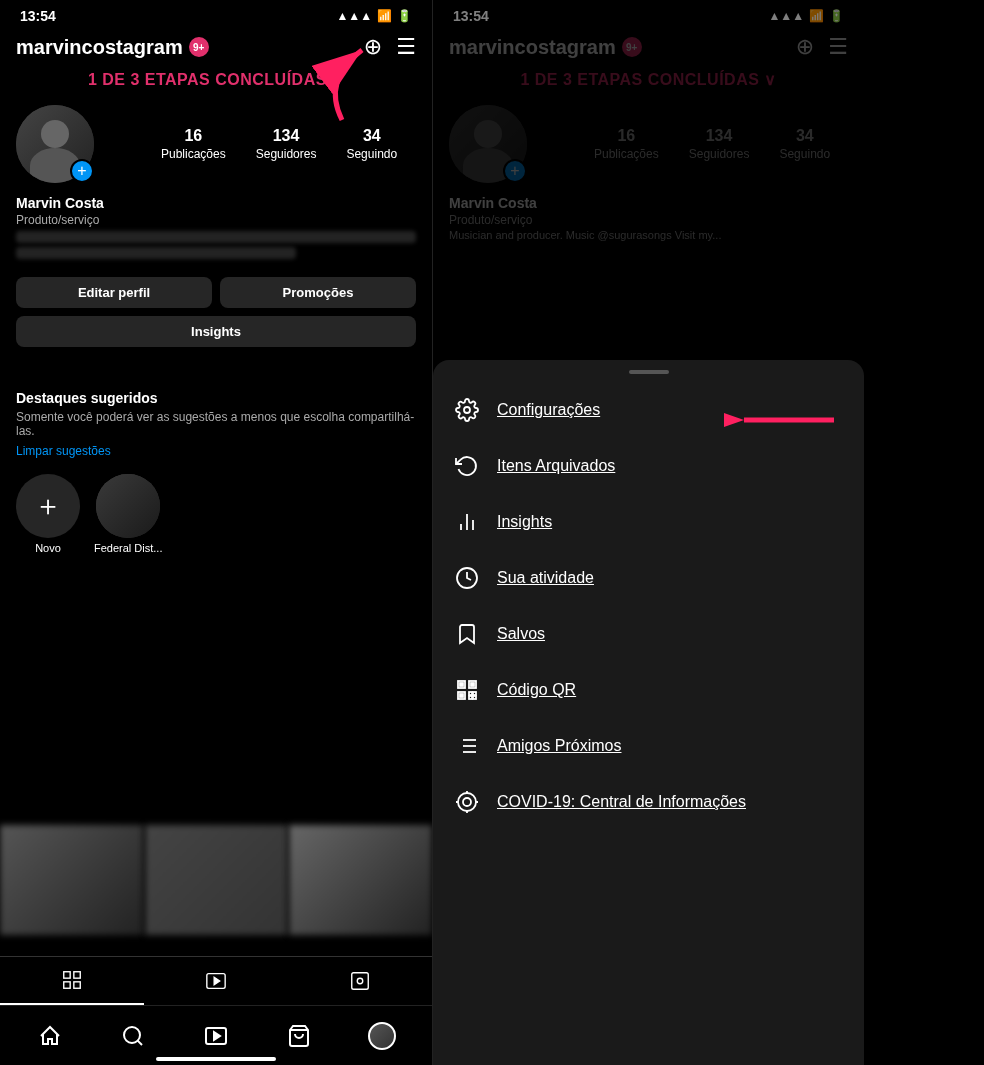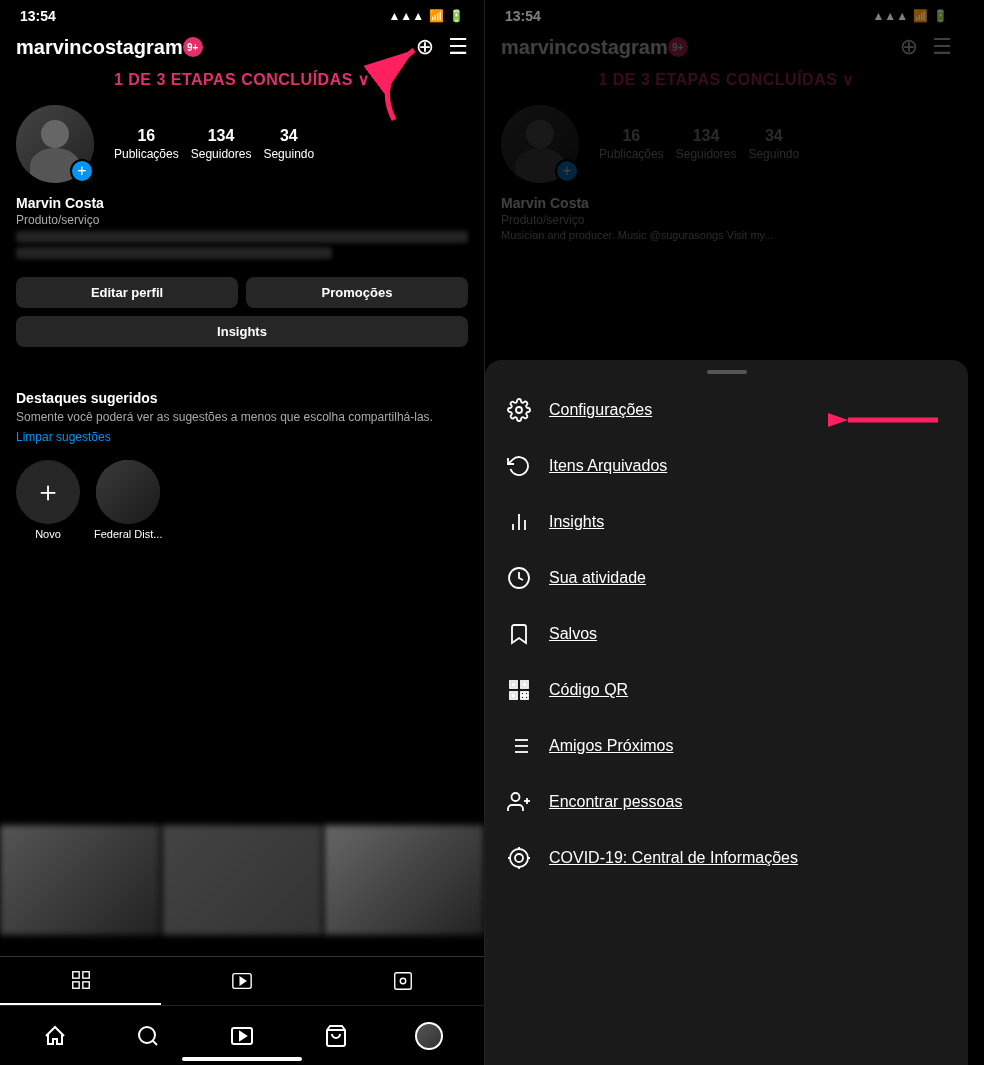--- a/index.html
+++ b/index.html
@@ -14,7 +14,7 @@
 
     
     .phone-panel {
-      width: 484px;
+      width: 432px;
       height: 1065px;
       background: #000;
       position: relative;

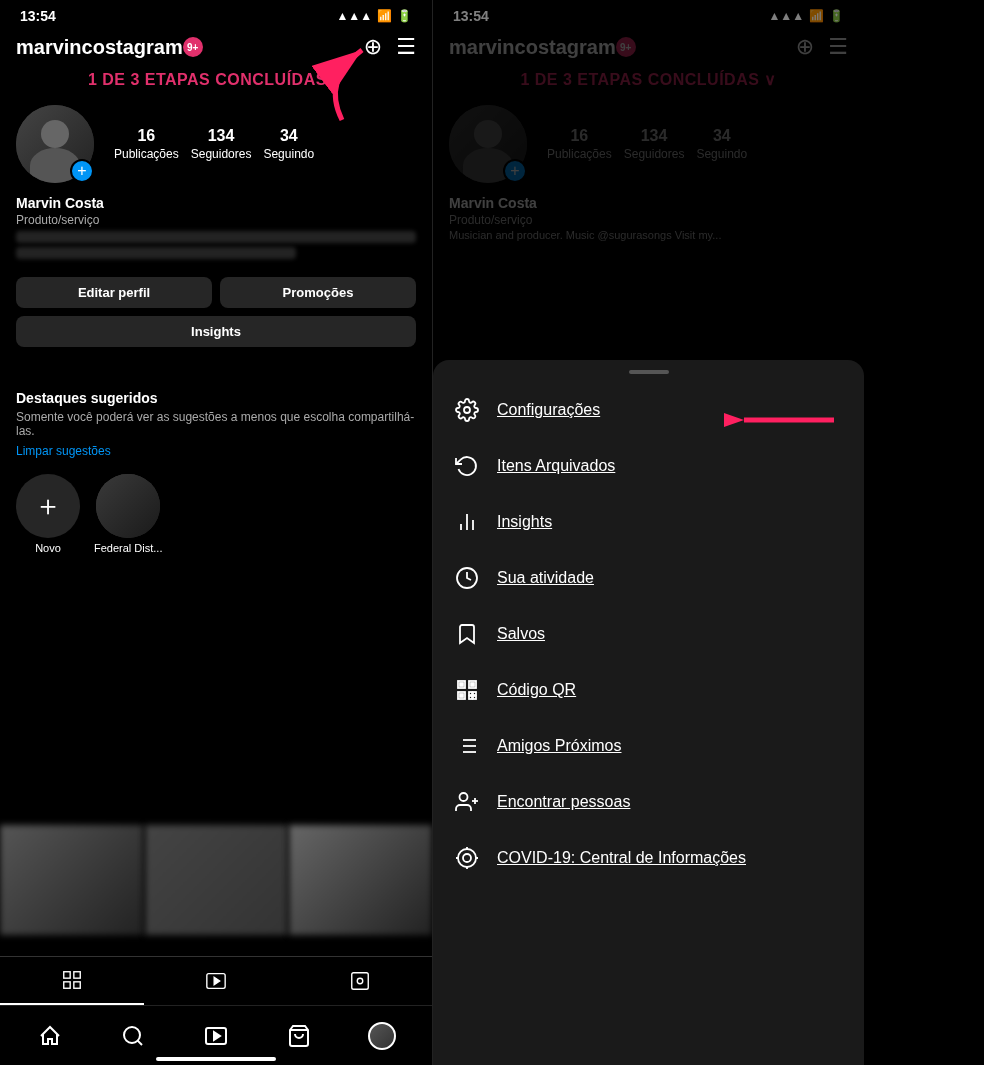--- a/index.html
+++ b/index.html
@@ -51,6 +51,7 @@
     .username-row {
       display: flex;
       align-items: center;
+      gap: 6px;
     }
     .username {
       color: #fff;

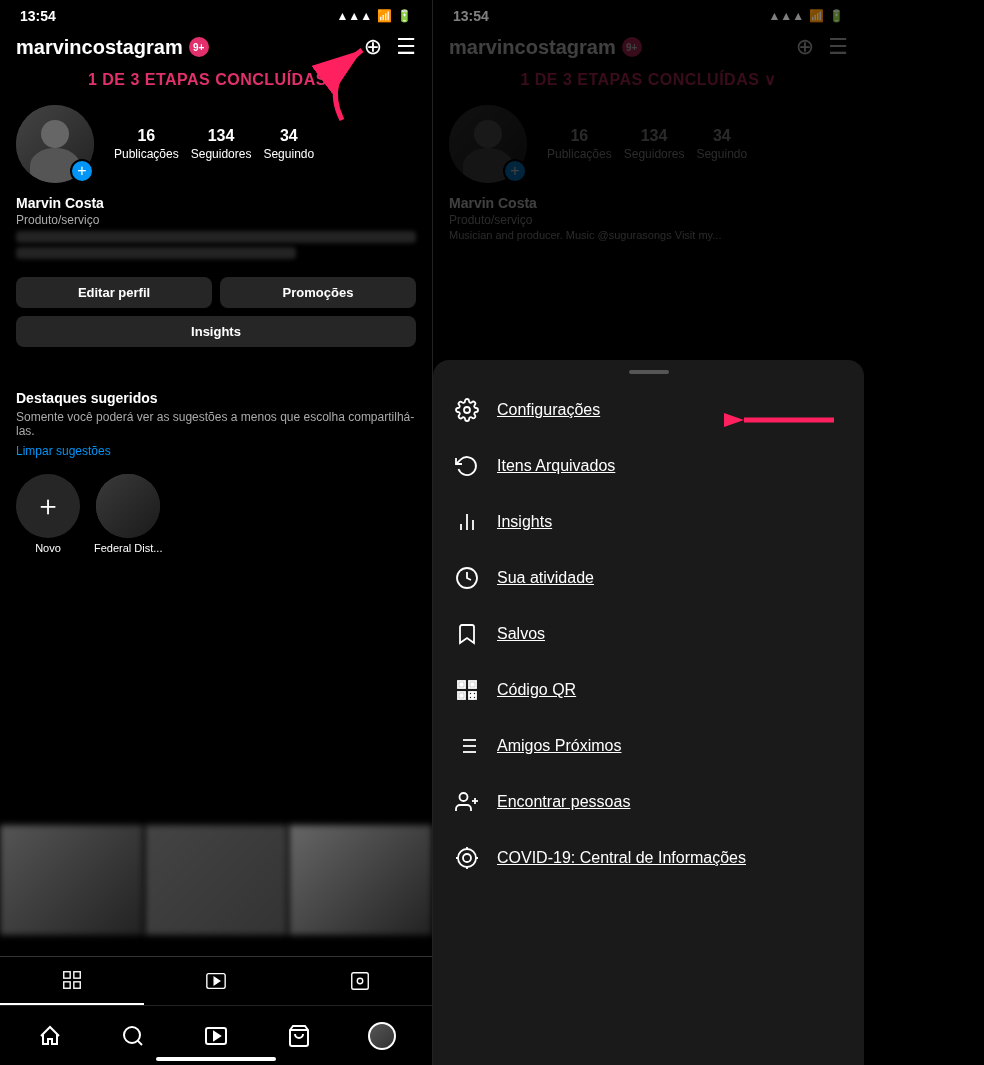--- a/index.html
+++ b/index.html
@@ -159,8 +159,9 @@
     }
     .stats {
       display: flex;
-      gap: 12px;
+      gap: 30px;
       flex: 1;
+      margin-left: 47px;
     }
     .stat {
       display: flex;

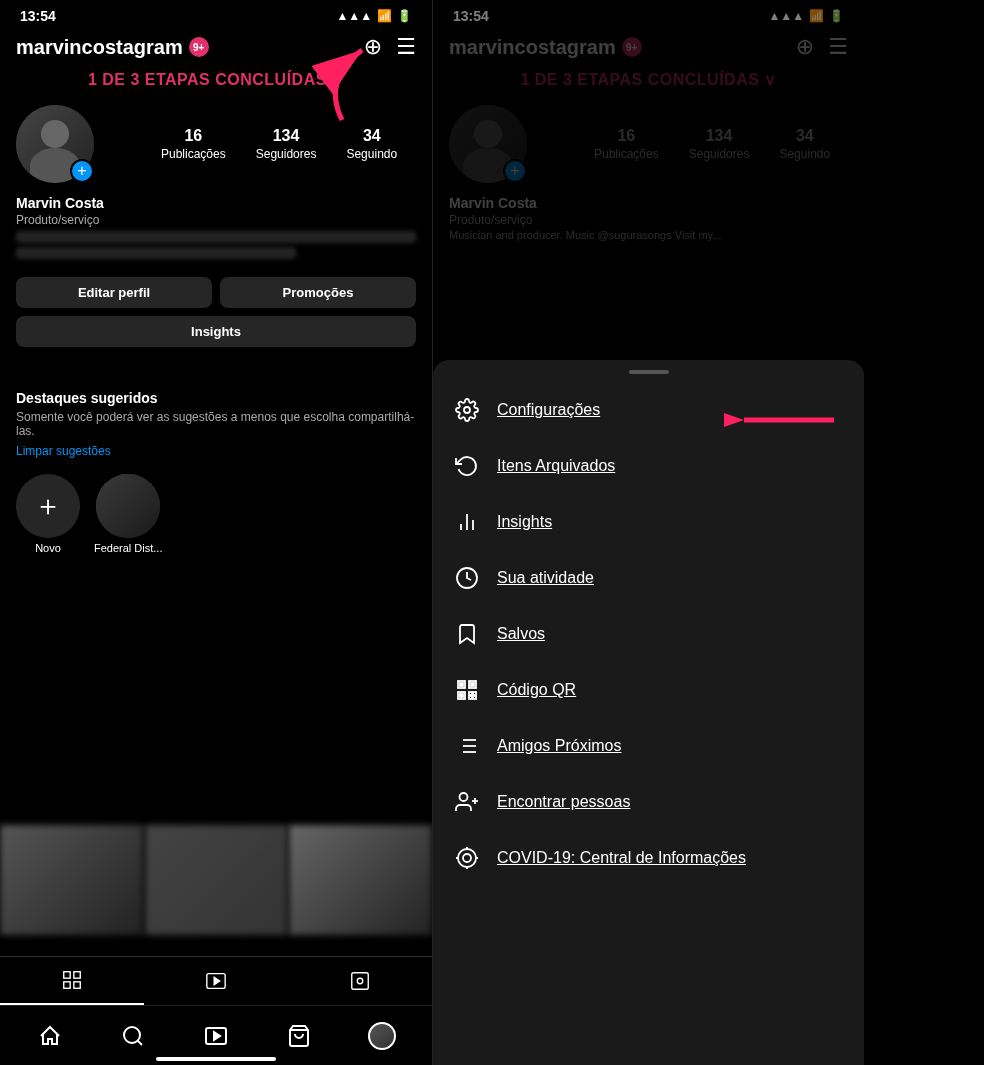--- a/index.html
+++ b/index.html
@@ -740,17 +740,6 @@
       <span class="menu-label">Amigos Próximos</span>
     </div>
 
-    <div class="menu-item">
-      <div class="menu-icon">
-        <svg width="24" height="24" viewBox="0 0 24 24" fill="none" stroke="white" stroke-width="1.8">
-          <path d="M16 21v-2a4 4 0 00-4-4H5a4 4 0 00-4 4v2"></path>
-          <circle cx="8.5" cy="7" r="4"></circle>
-          <line x1="20" y1="8" x2="20" y2="14"></line>
-          <line x1="23" y1="11" x2="17" y2="11"></line>
-        </svg>
-      </div>
-      <span class="menu-label">Encontrar pessoas</span>
-    </div>
 
     <div class="menu-item">
       <div class="menu-icon">

